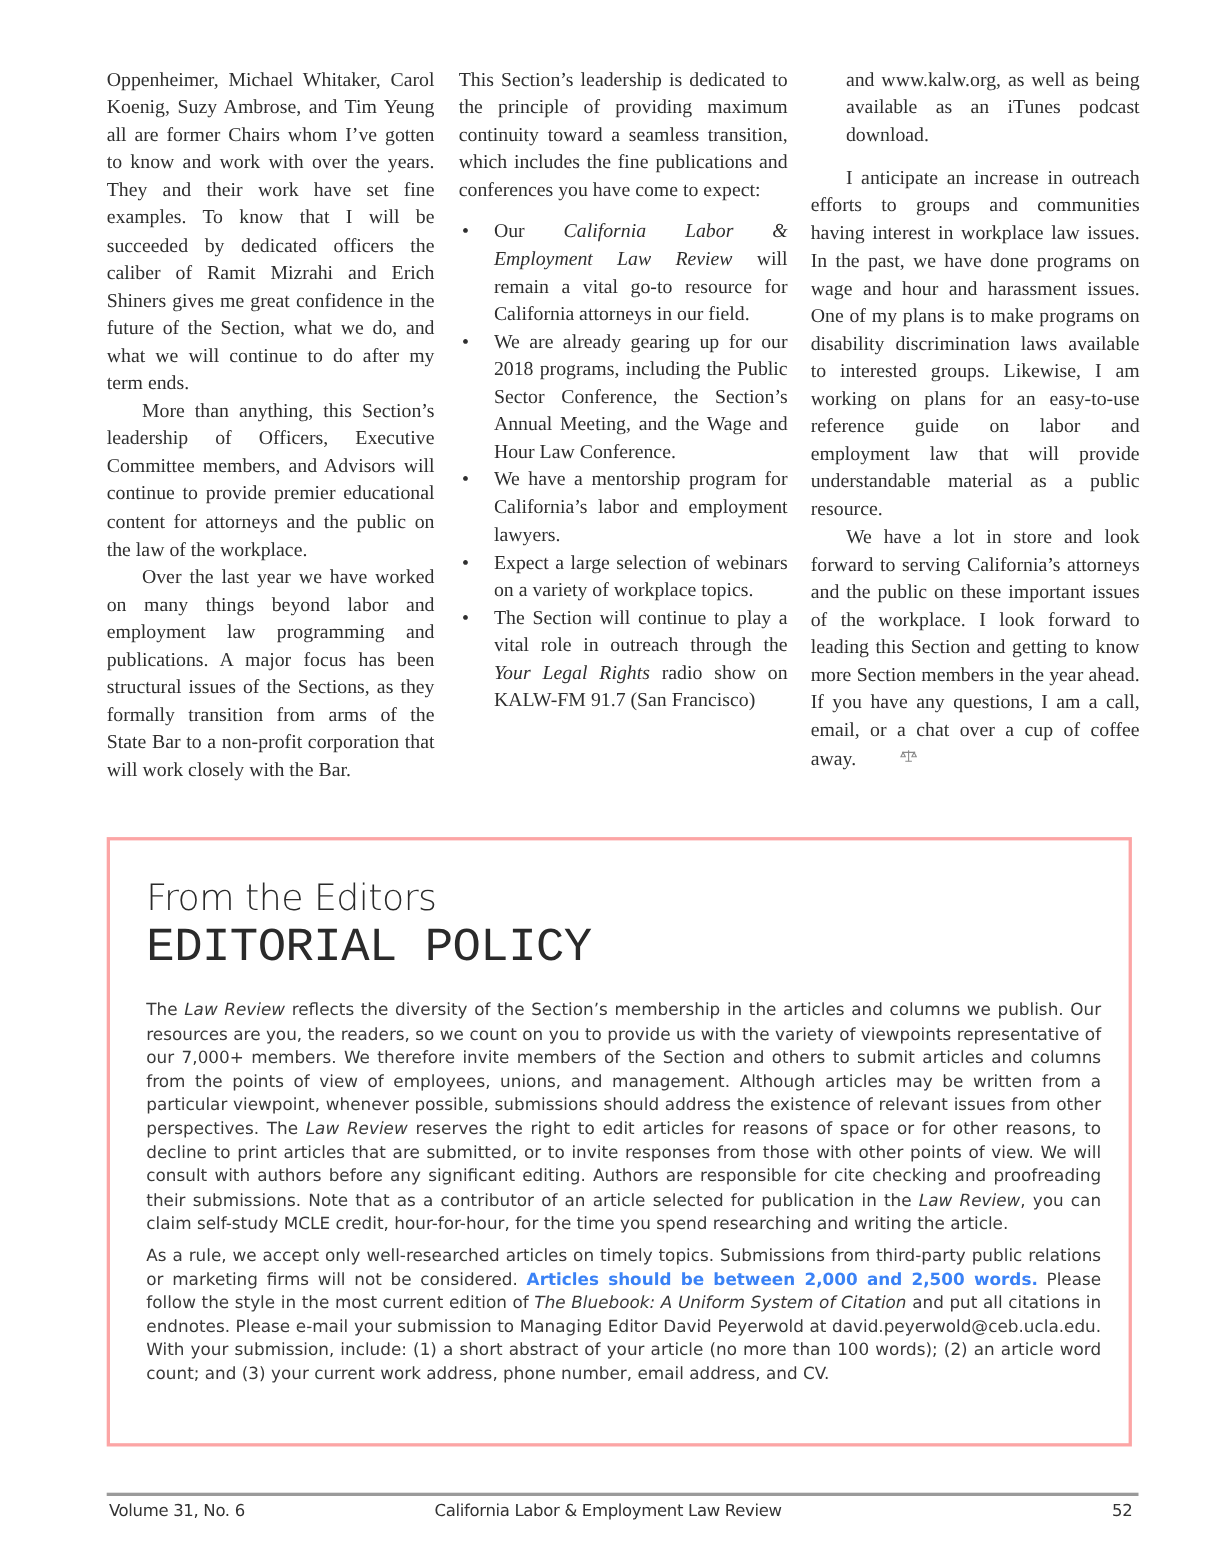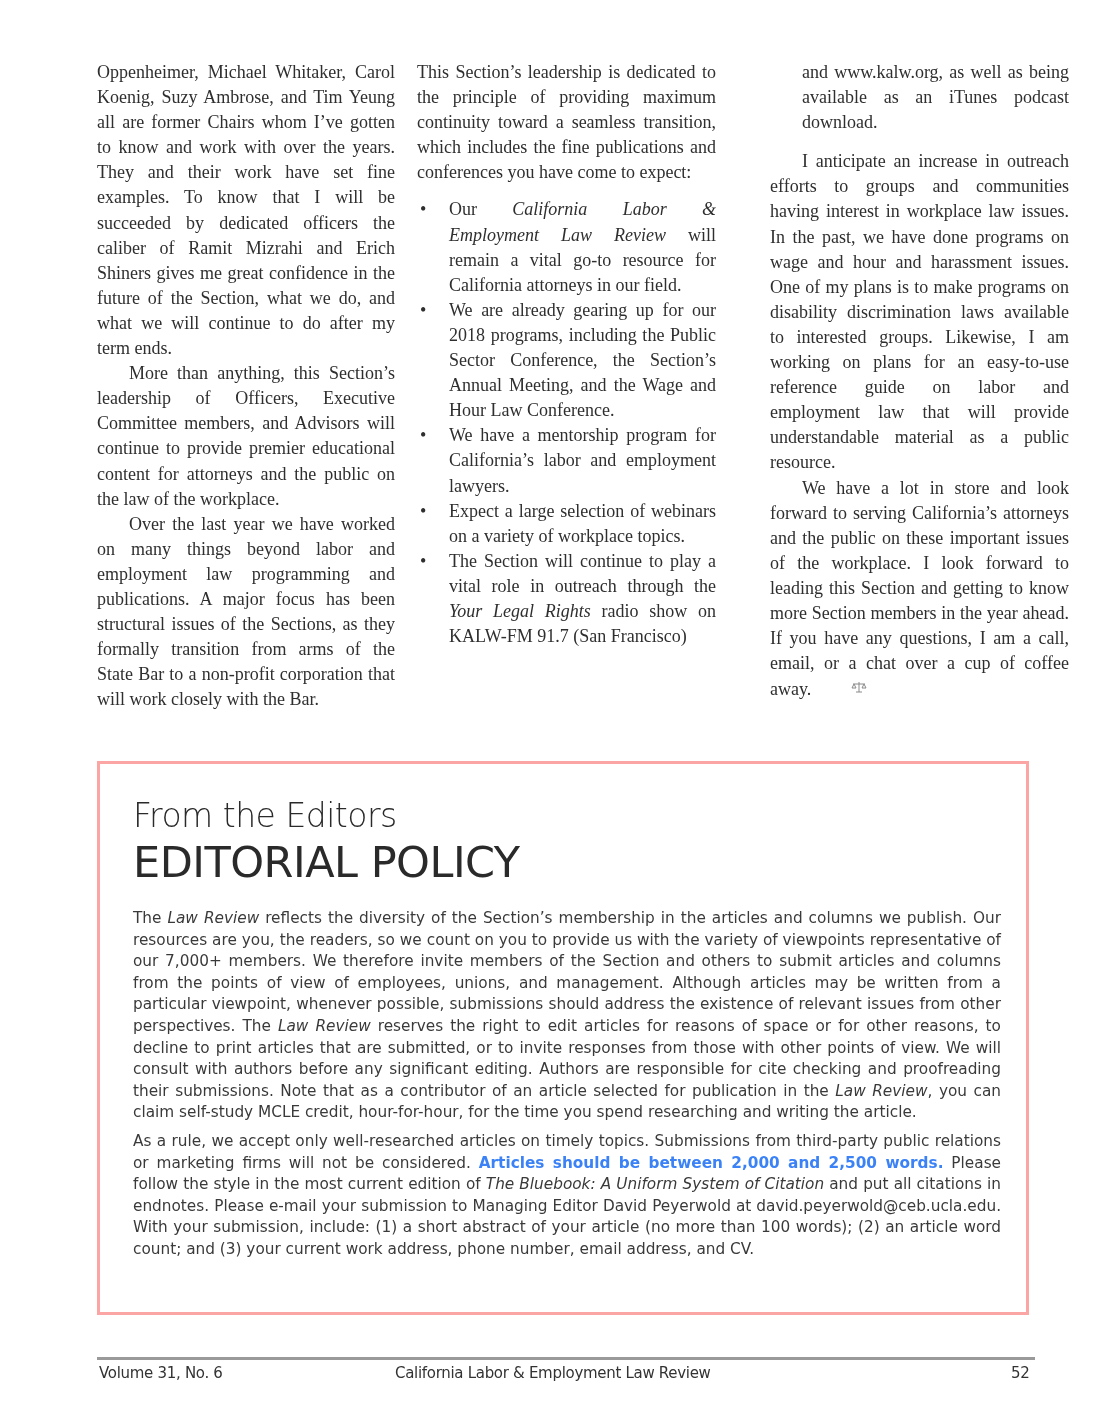--- a/index.html
+++ b/index.html
@@ -10,7 +10,7 @@
   .col p.indent { text-indent: 32px; }
   #col1 { left: 97px; width: 298px; }
   #col2 { left: 417px; width: 299px; }
-  #col3 { left: 737px; width: 299px; margin-left: 33px; }
+  #col3 { left: 737px; width: 299px; }
 
   .bullets { list-style: none; margin: 12px 0 0 0; padding: 0; }
   .bullets li { position: relative; padding-left: 32px; margin: 0; }

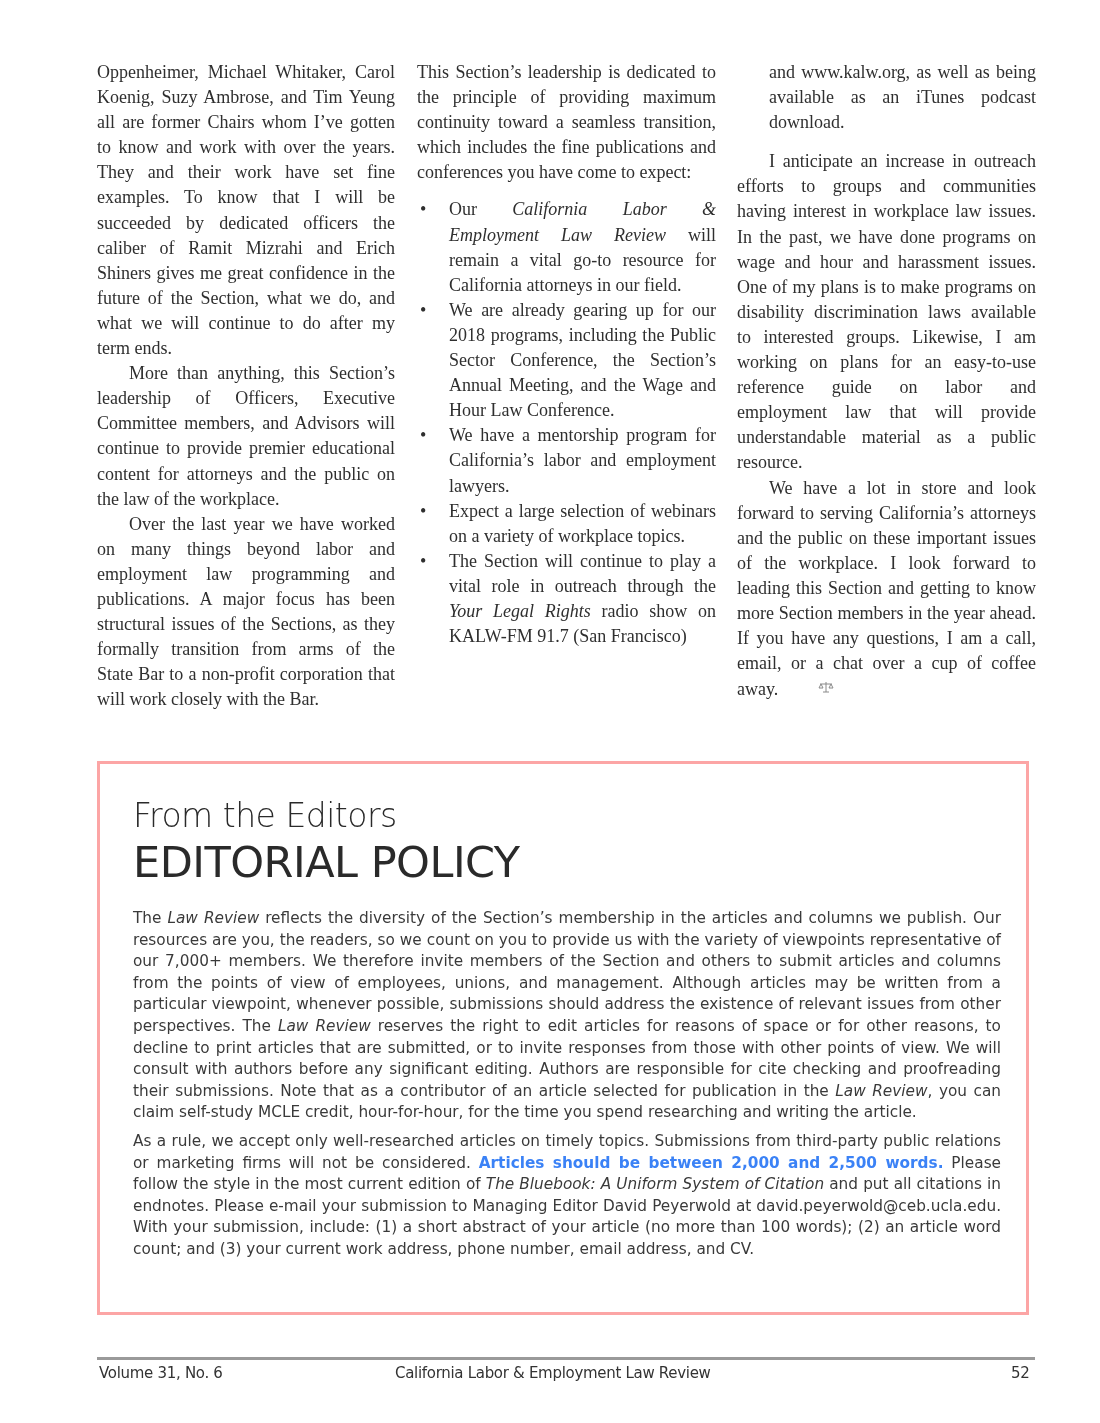--- a/index.html
+++ b/index.html
@@ -22,7 +22,7 @@
   #editorial-box { position: absolute; left: 97px; top: 761px; width: 932px; height: 554px; border: 3px solid #fca5a5; box-sizing: border-box; }
   .ed-inner { position: absolute; left: 33px; top: 30px; width: 868px; font-family: "DejaVu Sans", "Liberation Sans", sans-serif; color: #333; }
   .ed-kicker { font-size: 33px; line-height: 44px; font-weight: 300; letter-spacing: -0.5px; color: #2a2a2a; }
-  .ed-title { font-size: 43px; line-height: 52px; letter-spacing: -0.5px; color: #2a2a2a; margin-top: -2px; }
+  .ed-title { font-size: 43px; line-height: 52px; letter-spacing: -0.5px; color: #2a2a2a; margin-top: -2px; font-family: Liberation Mono, monospace; }
   .ed-body { margin-top: 20px; font-size: 15.3px; line-height: 21.6px; text-align: justify; color: #3a3a3a; }
   .ed-body p { margin: 0 0 7px 0; }
   .ed-body b { color: #3b82f6; }

